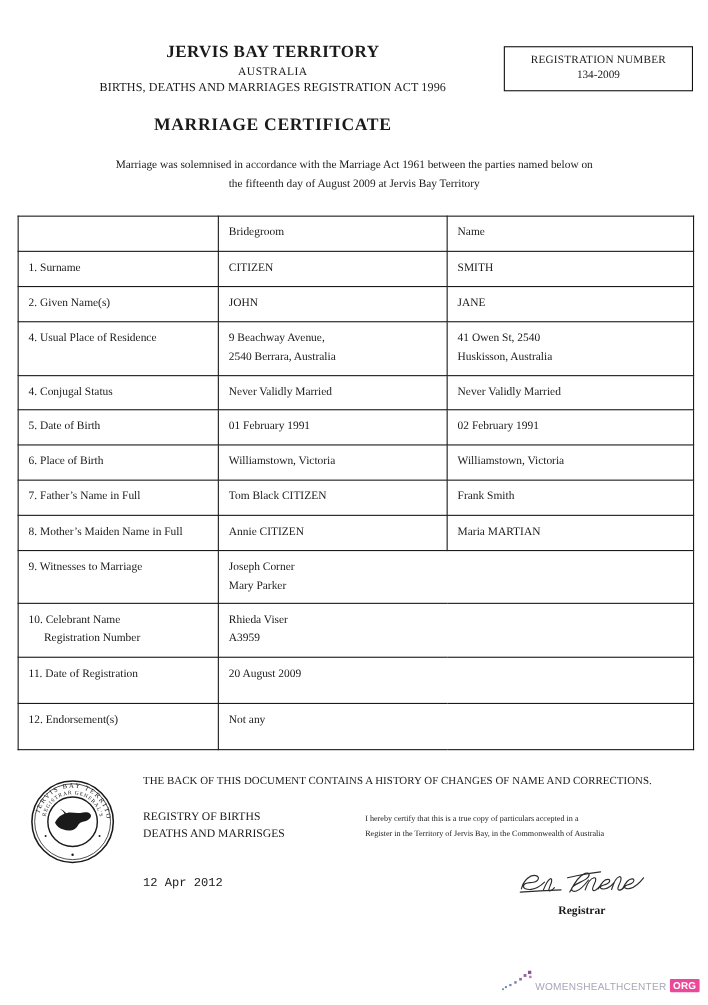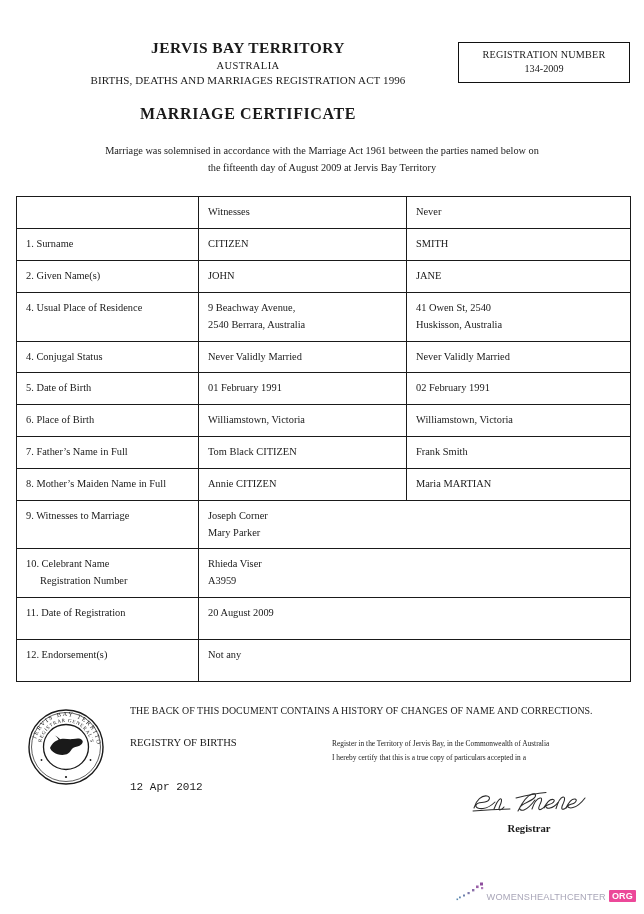--- a/index.html
+++ b/index.html
@@ -235,7 +235,7 @@
     <tbody>
       <tr class="row-std">
         <td class="col-label"></td>
-        <td class="col-groom">Witnesses</td>
+        <td class="col-groom">Bridegroom</td>
         <td class="col-bride">Never</td>
       </tr>
 

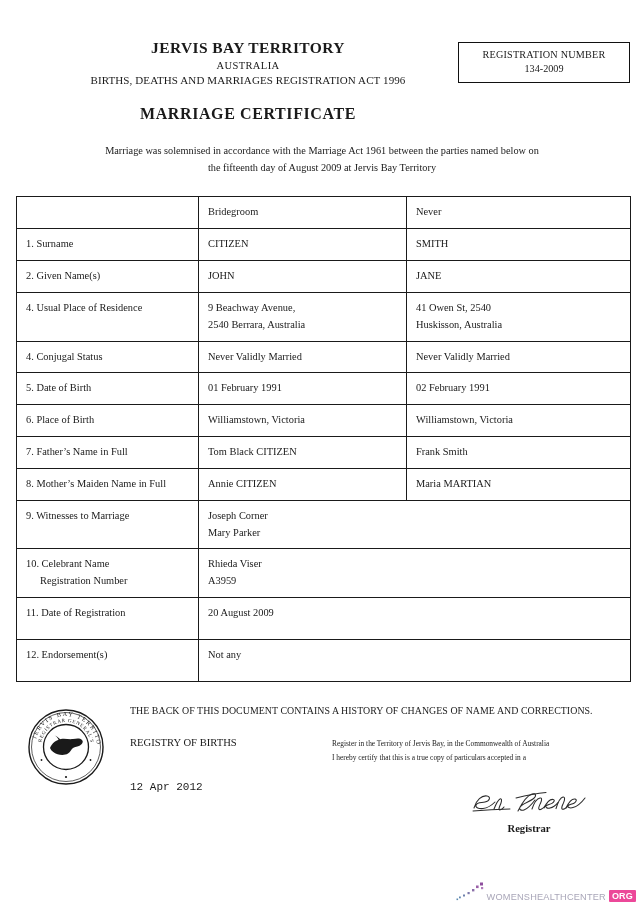--- a/index.html
+++ b/index.html
@@ -236,7 +236,7 @@
       <tr class="row-std">
         <td class="col-label"></td>
         <td class="col-groom">Bridegroom</td>
-        <td class="col-bride">Never</td>
+        <td class="col-bride">Name</td>
       </tr>
 
       <tr class="row-std">

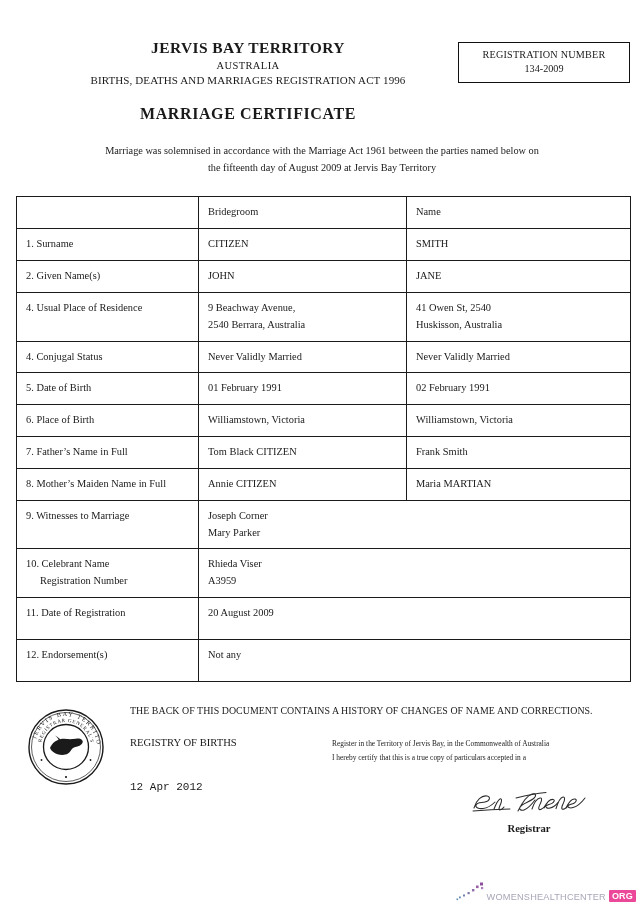--- a/index.html
+++ b/index.html
@@ -357,6 +357,7 @@
       <div class="footer-cols">
         <div class="registry-block">
           <div>REGISTRY OF BIRTHS</div>
+          <div>DEATHS AND MARRISGES</div>
         </div>
 
         <div class="issue-date">12 Apr 2012</div>

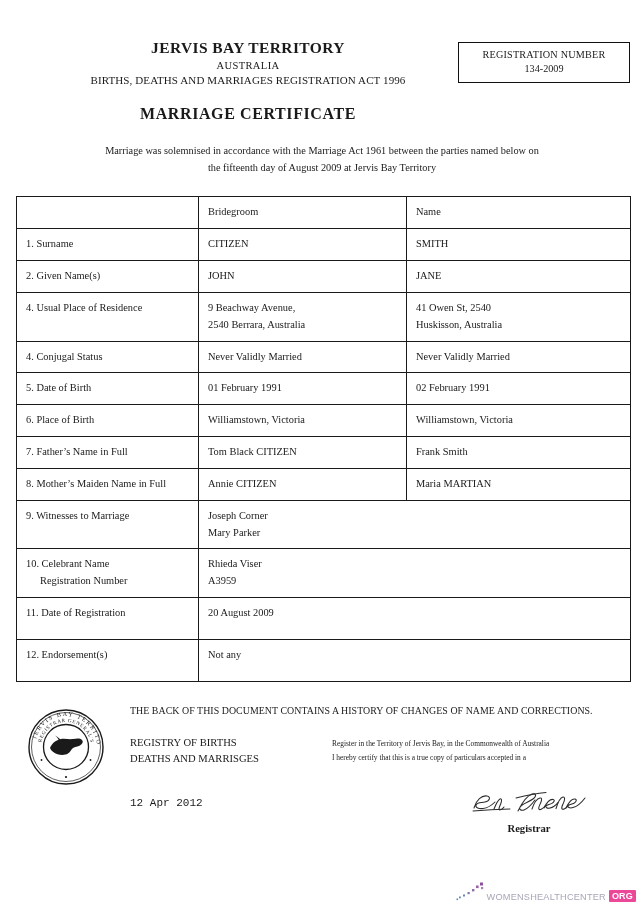--- a/index.html
+++ b/index.html
@@ -363,8 +363,8 @@
         <div class="issue-date">12 Apr 2012</div>
 
         <div class="certify">
+          <div>I hereby certify that this is a true copy of particulars accepted in a</div>
           <div>Register in the Territory of Jervis Bay, in the Commonwealth of Australia</div>
-          <div>I hereby certify that this is a true copy of particulars accepted in a</div>
         </div>
 
         <div class="signature-wrap">

